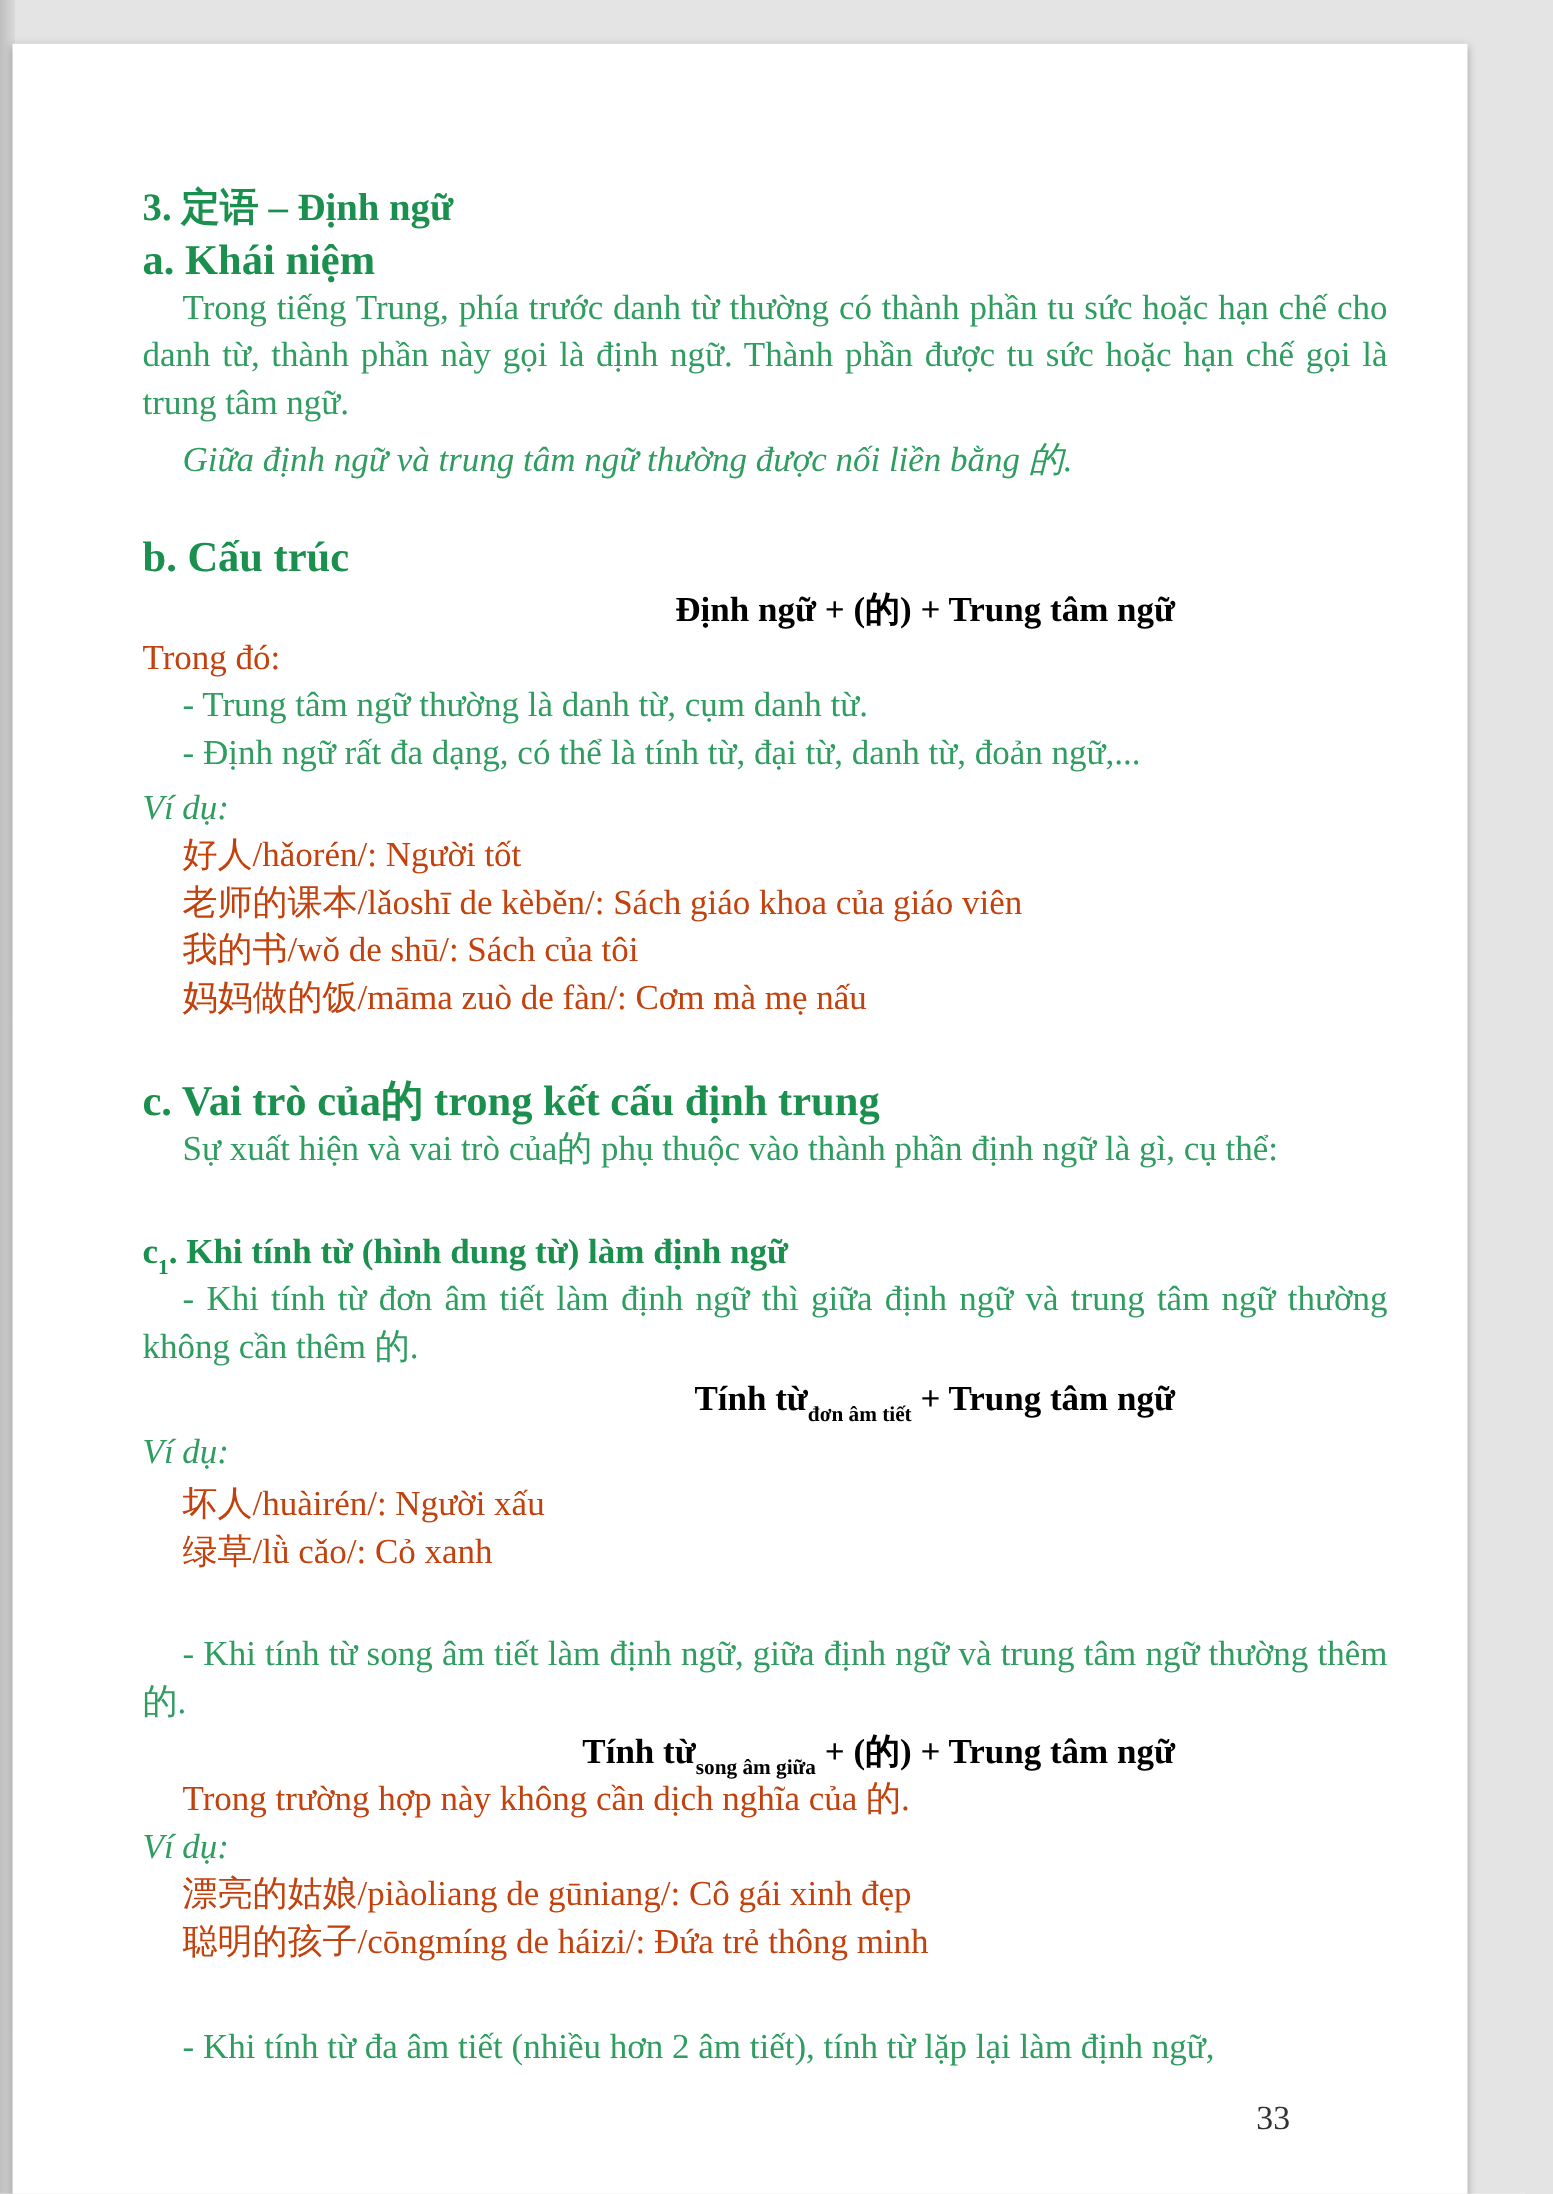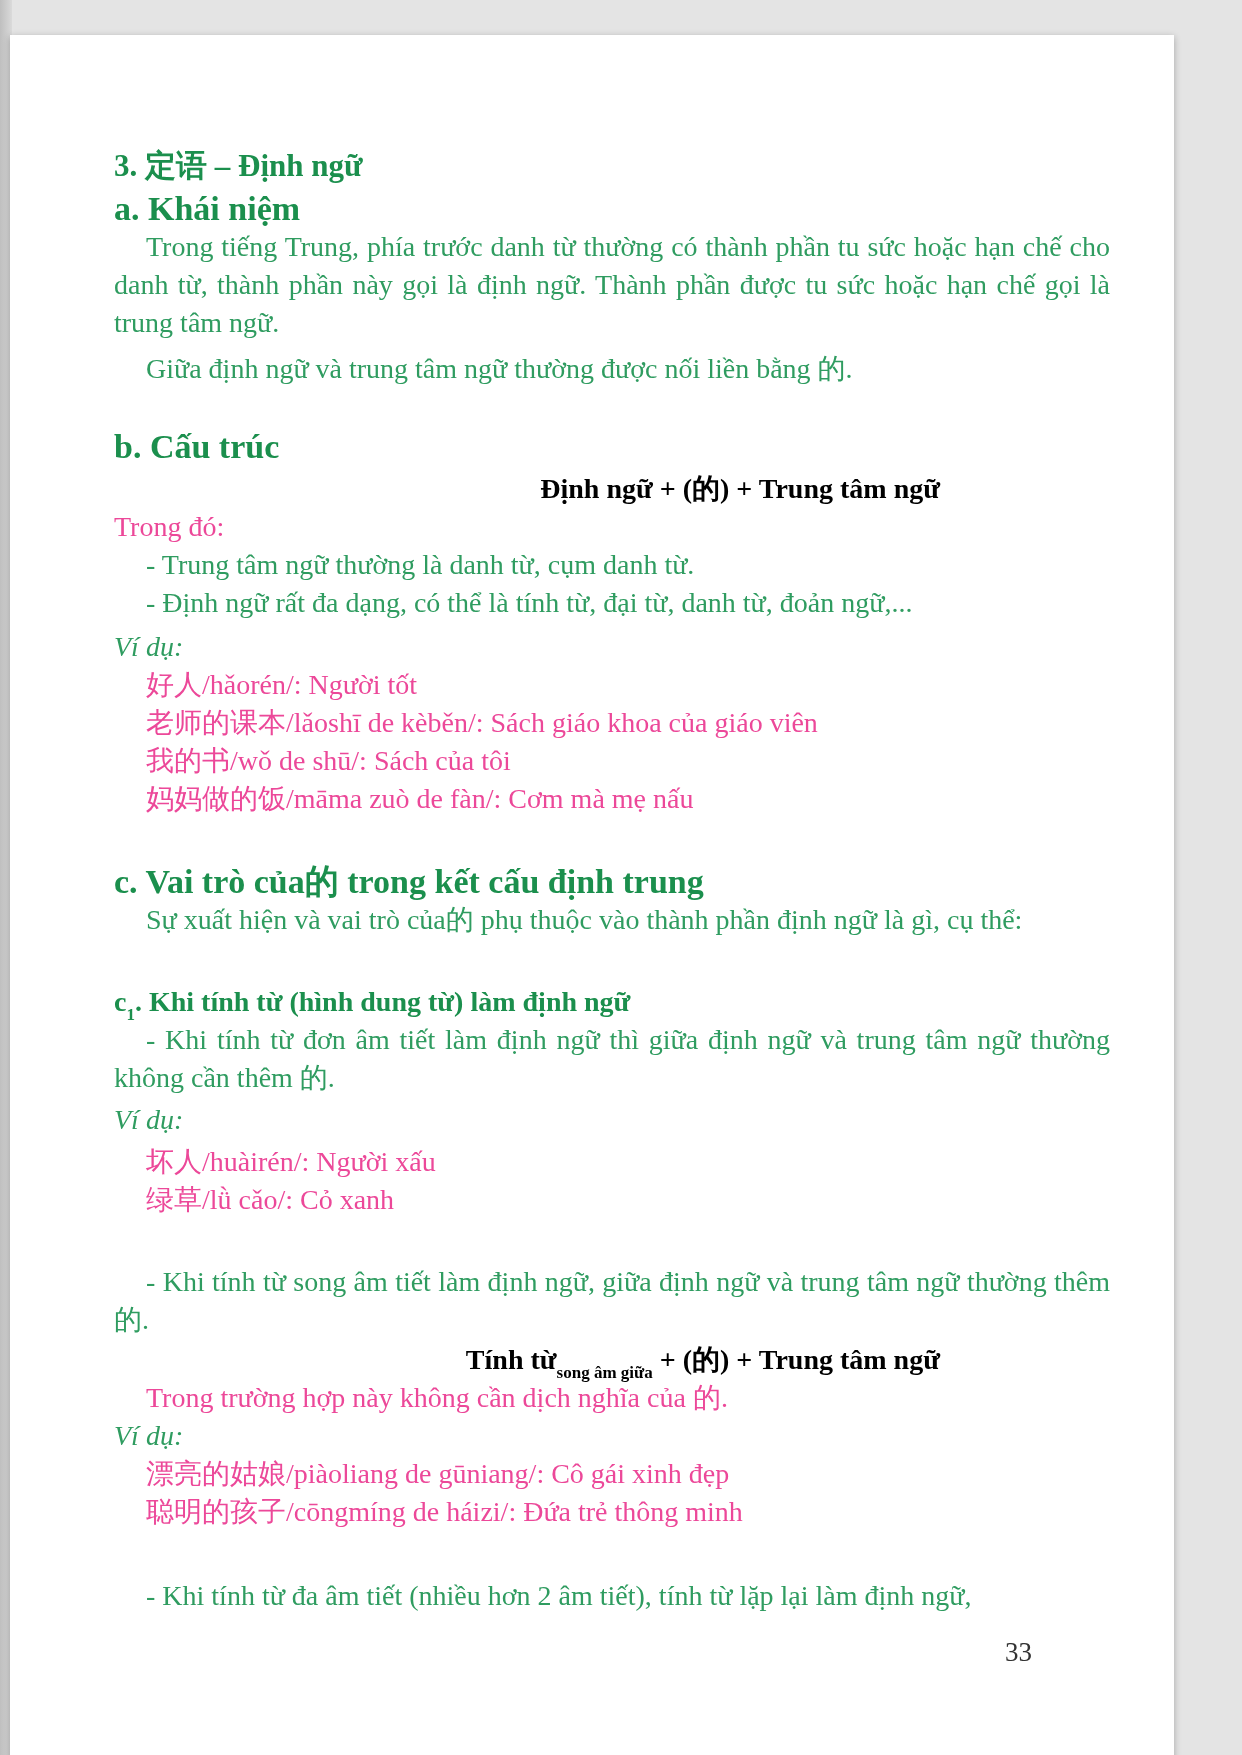--- a/index.html
+++ b/index.html
@@ -56,7 +56,7 @@
     font-weight: bold; 
     color: #1b8f4d; margin: 0;
   }
-  .mt-para   { margin-top: 8px; }
+  .mt-para   { margin-top: 8px; font-style: italic; }
   .mt-sec    { margin-top: 40px; }
   .mt-sec2   { margin-top: 45px; }
   .mt-sub    { margin-top: 44px; }

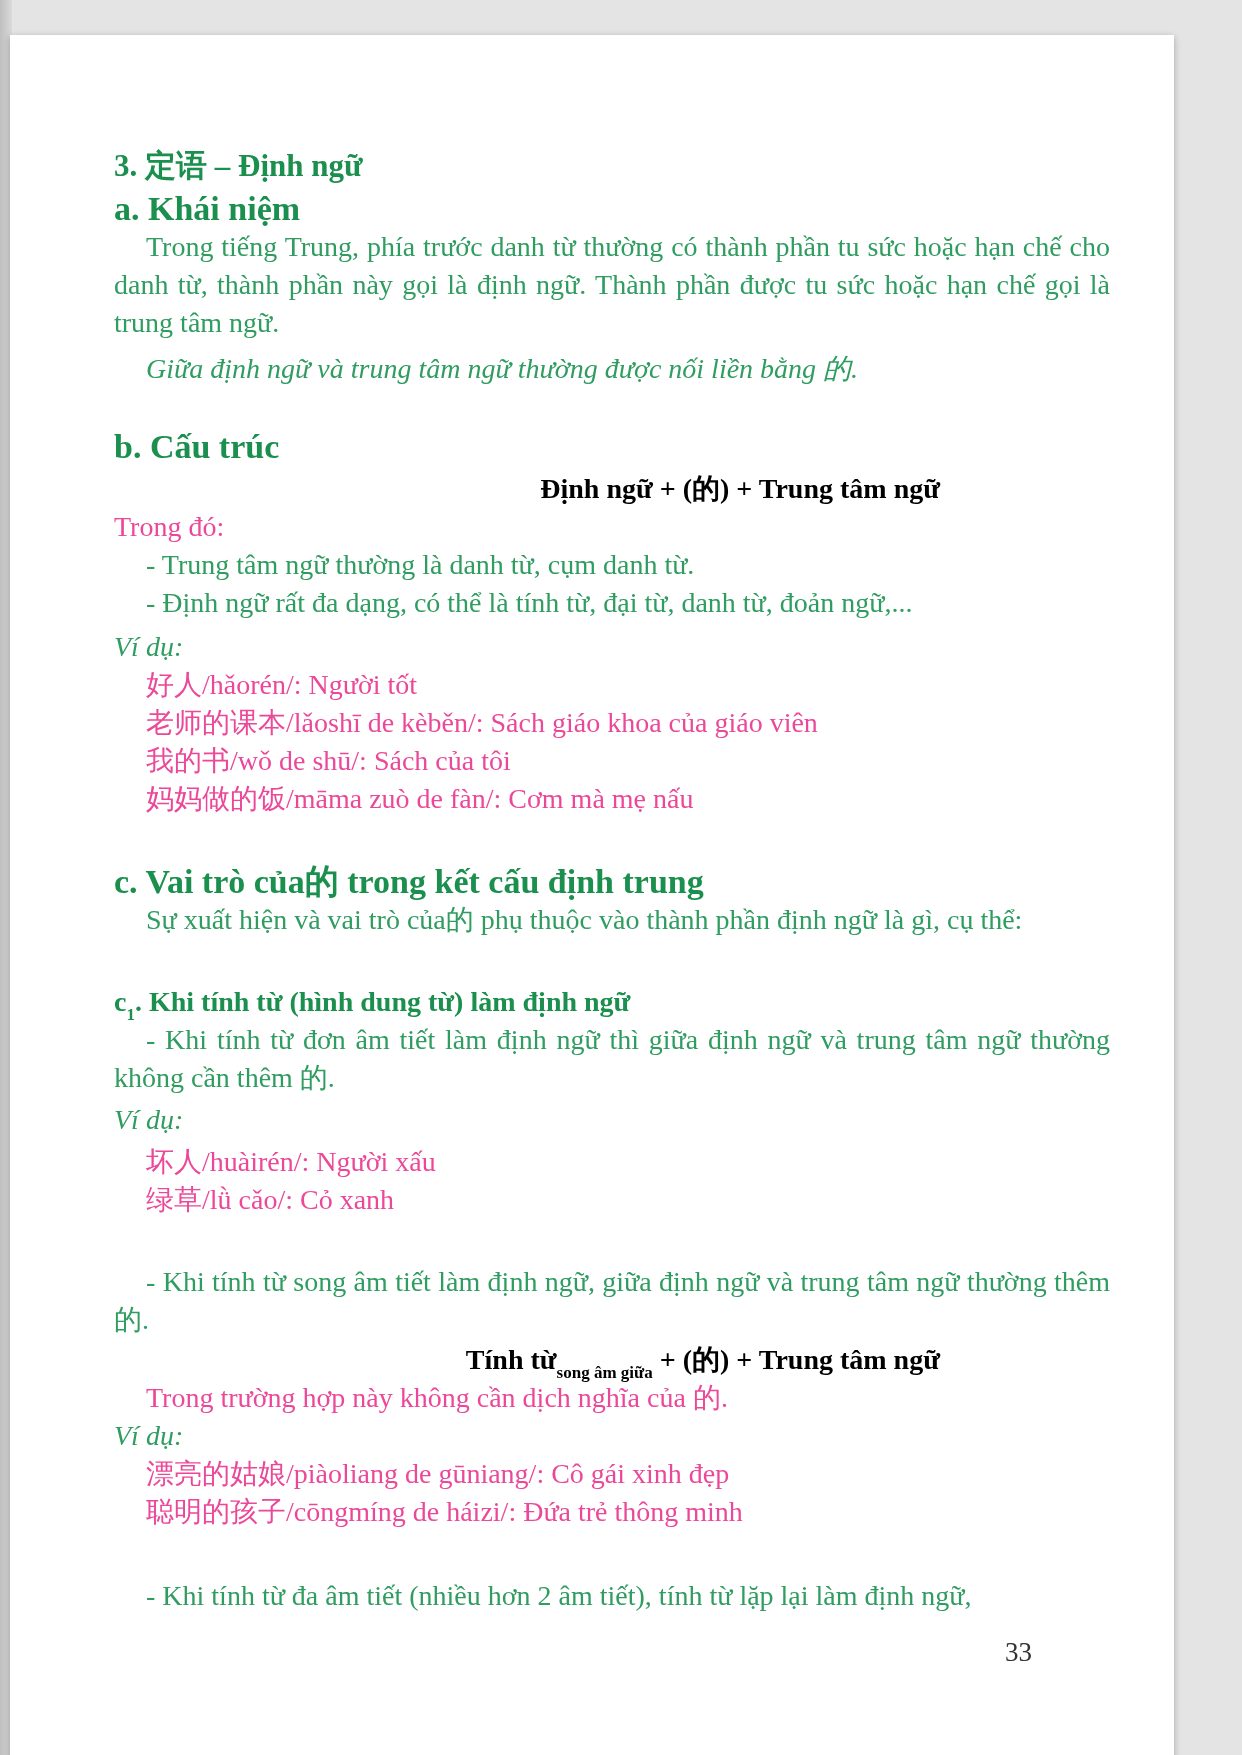--- a/index.html
+++ b/index.html
@@ -29,7 +29,7 @@
     line-height: 38px;
   }
   .green  { color: #2f9c60; }
-  .black  { color: #ec4899; }
+  .black  { color: #c2410c; }
 
   .title {
     font-size: 31px; font-weight: bold; line-height: 42px;

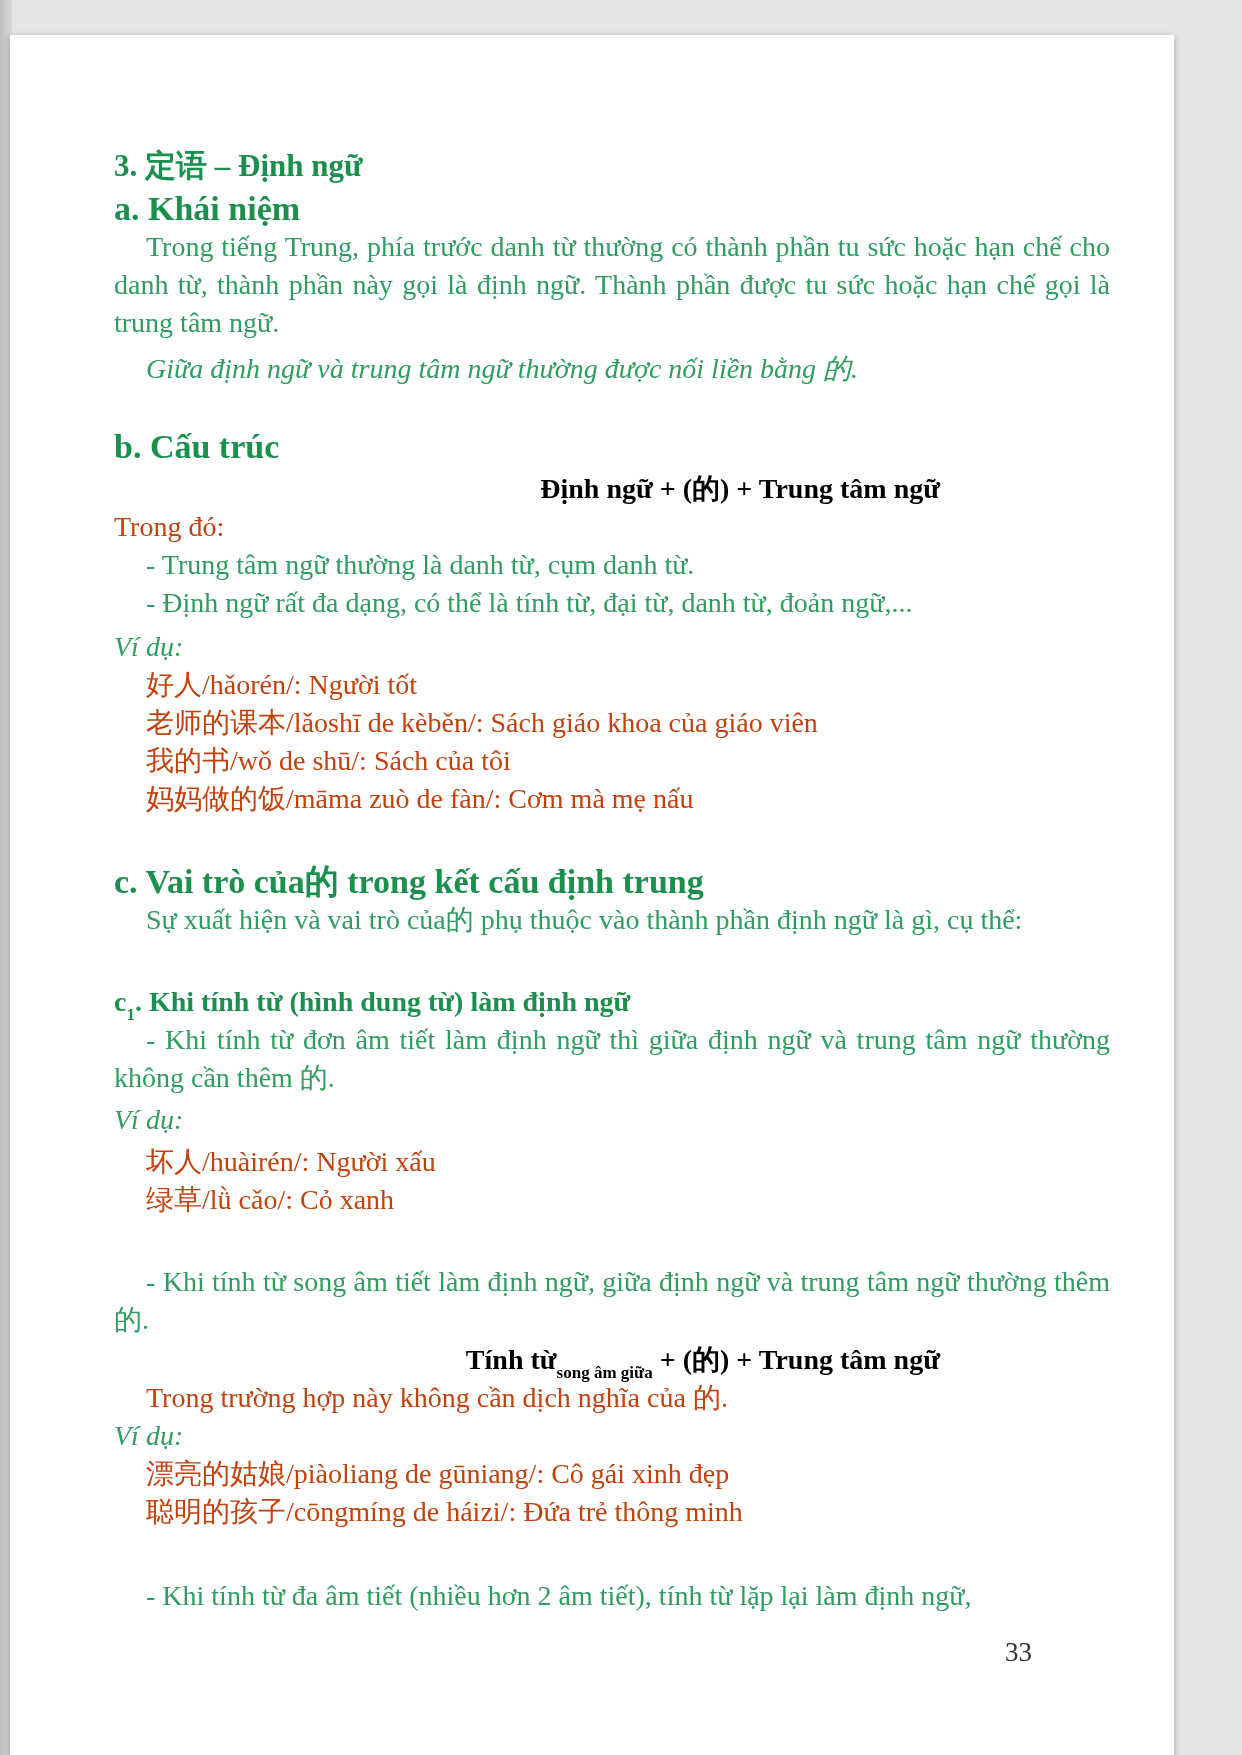--- a/index.html
+++ b/index.html
@@ -113,6 +113,9 @@
 
     <p class="green indent just">- Khi tính từ đơn âm tiết làm định ngữ thì giữa định ngữ và trung tâm ngữ thường không cần thêm 的.</p>
 
+    <p class="formula mt-small">
+      <span>Tính từ</span><span class="sub">đơn âm tiết</span><span> + Trung tâm ngữ</span>
+    </p>
 
     <p class="vi-du mt-small">Ví dụ:</p>
 

